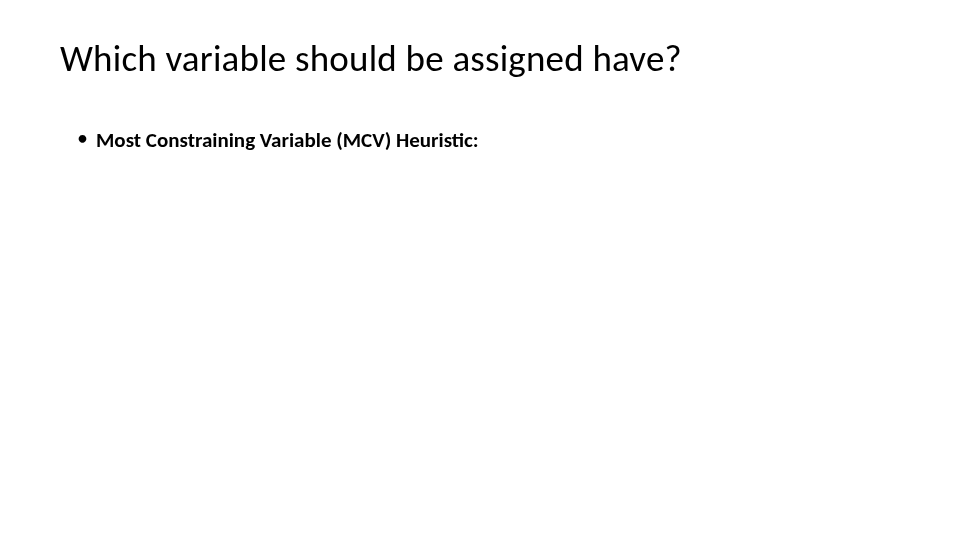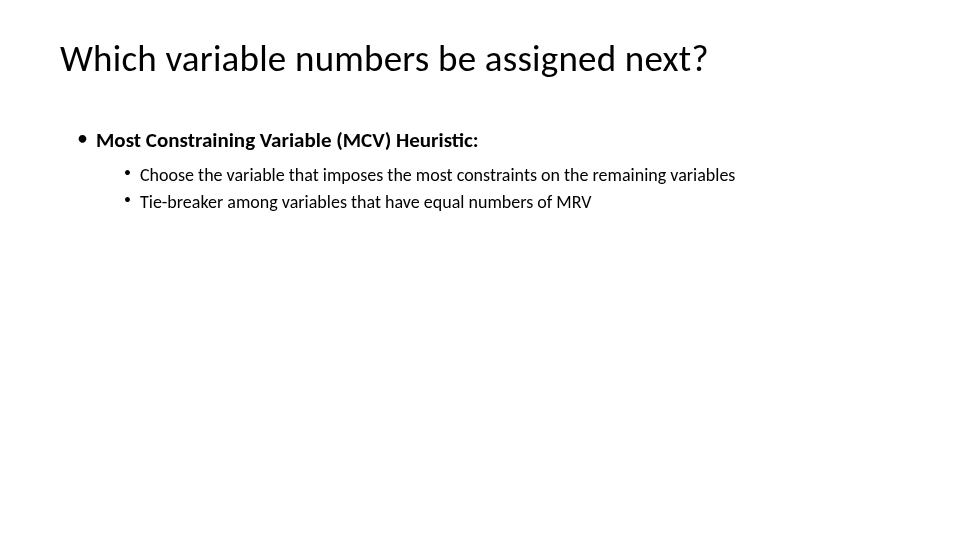--- a/index.html
+++ b/index.html
@@ -68,7 +68,7 @@
 </head>
 <body>
 
-<h1 class="title">Which variable numbers be assigned next?</h1>
+<h1 class="title">Which variable should be assigned have?</h1>
 
 <ul class="level1">
   <li>

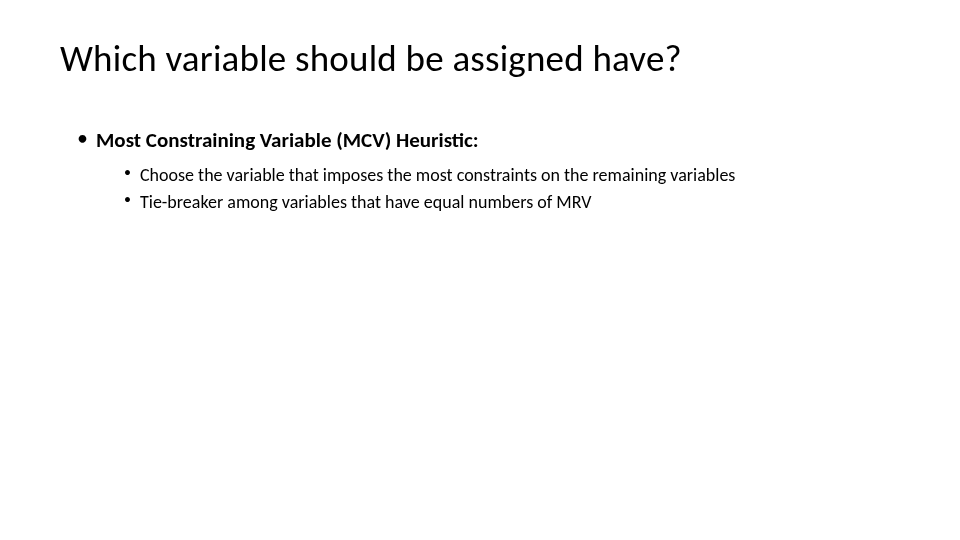--- a/index.html
+++ b/index.html
@@ -73,14 +73,6 @@
 <ul class="level1">
   <li>
     <span>Most Constraining Variable (MCV) Heuristic:</span>
-    <ul class="level2">
-      <li>
-        <span>Choose the variable that imposes the most constraints on the remaining variables</span>
-      </li>
-      <li>
-        <span>Tie-breaker among variables that have equal numbers of MRV</span>
-      </li>
-    </ul>
   </li>
 </ul>
 

